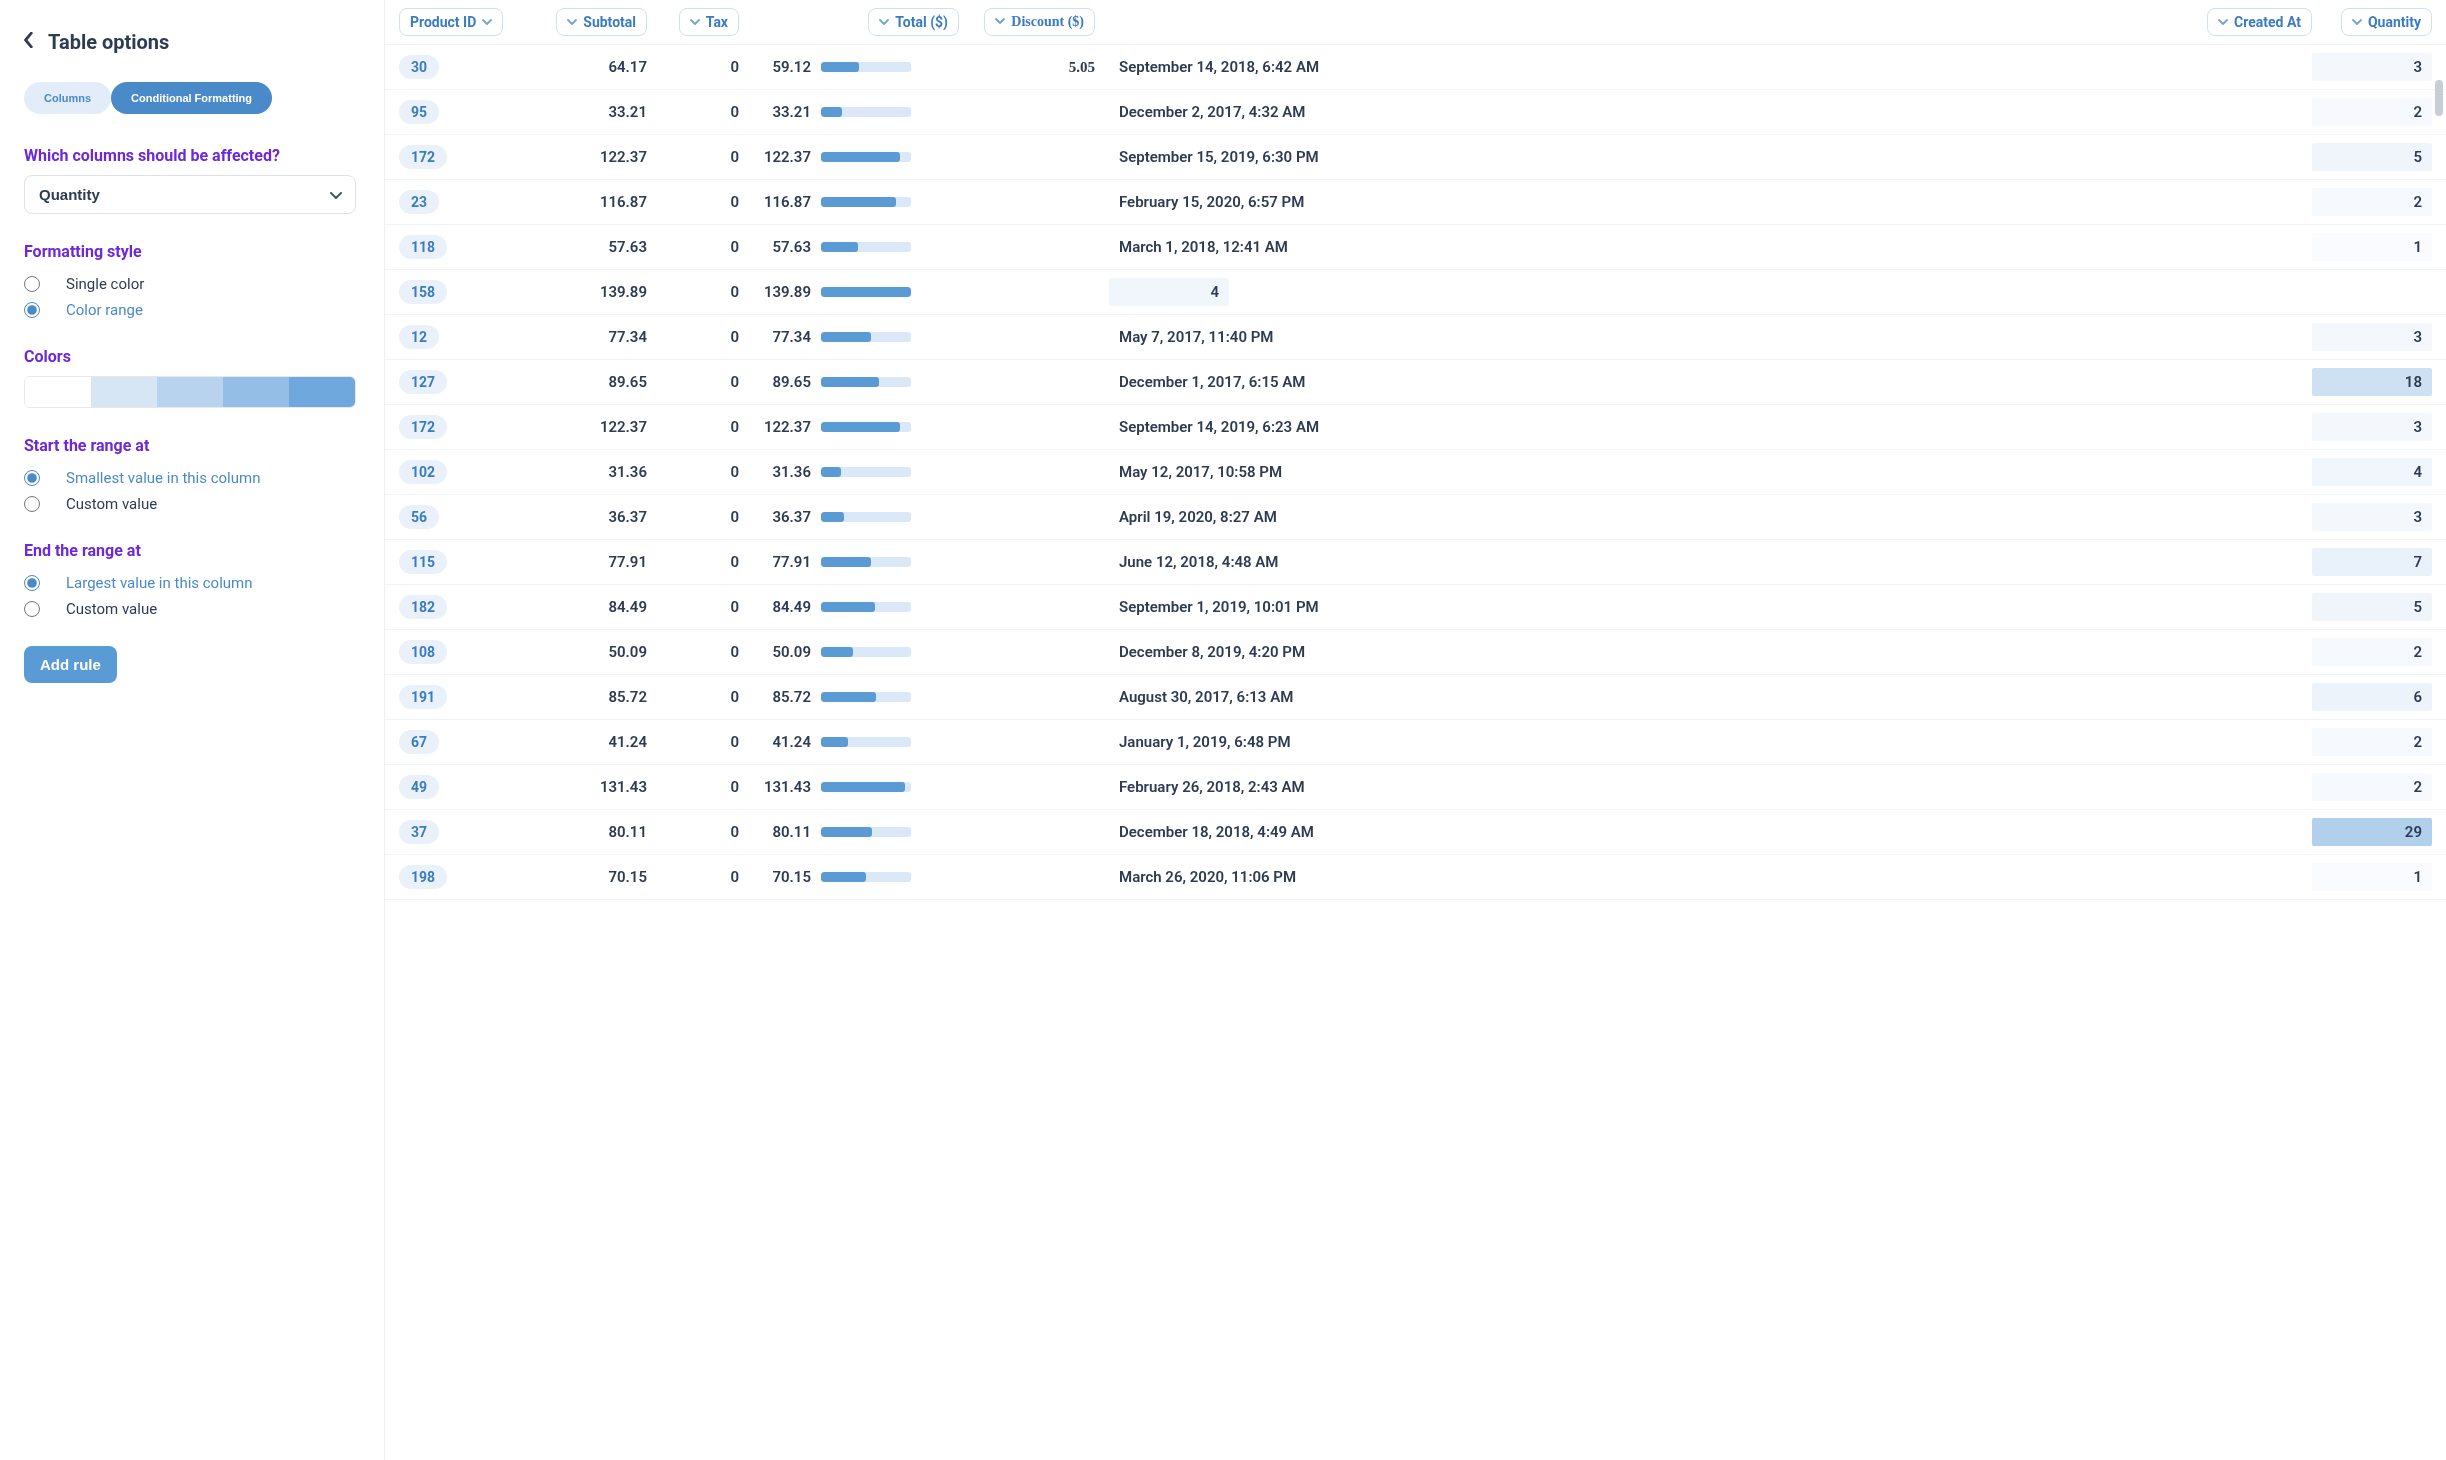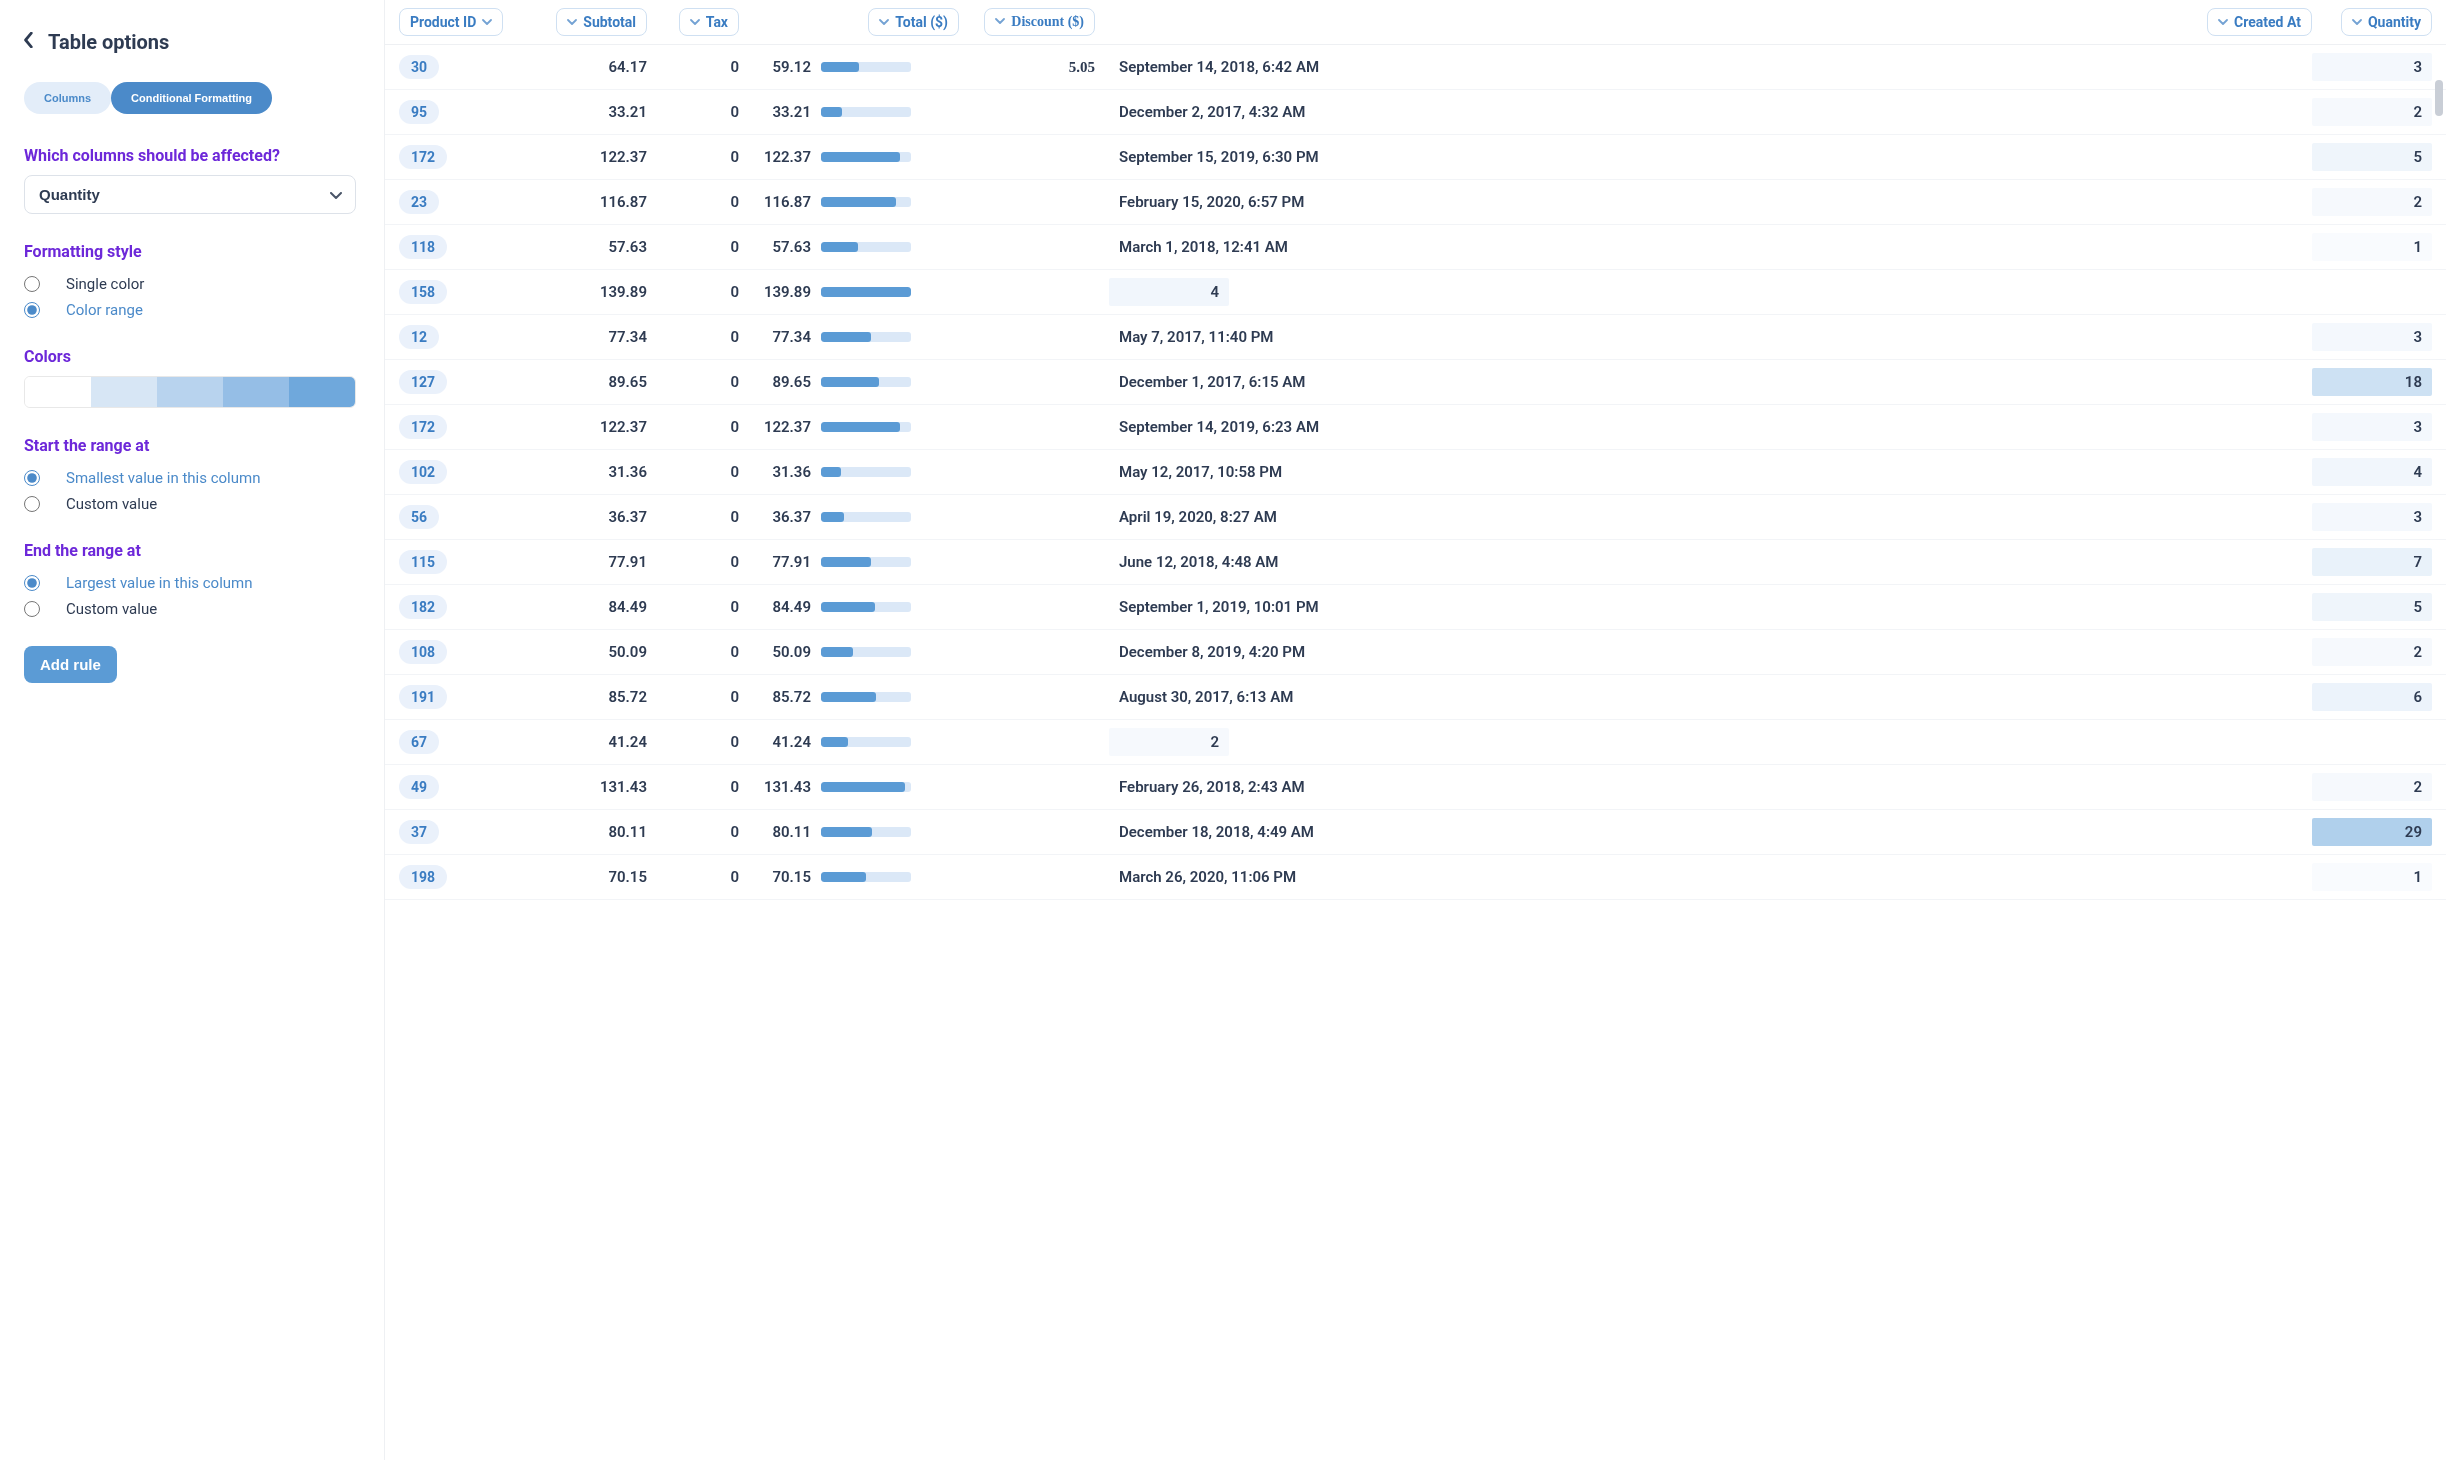--- a/index.html
+++ b/index.html
@@ -613,6 +613,7 @@
           </div>
         </div>
         <div class="c-discount"></div>
+        <div class="c-created">January 1, 2019, 6:48 PM</div>
         <div class="c-quantity">
           <div class="qty-cell" style="background: rgb(246, 249, 253);">2</div>
         </div>

